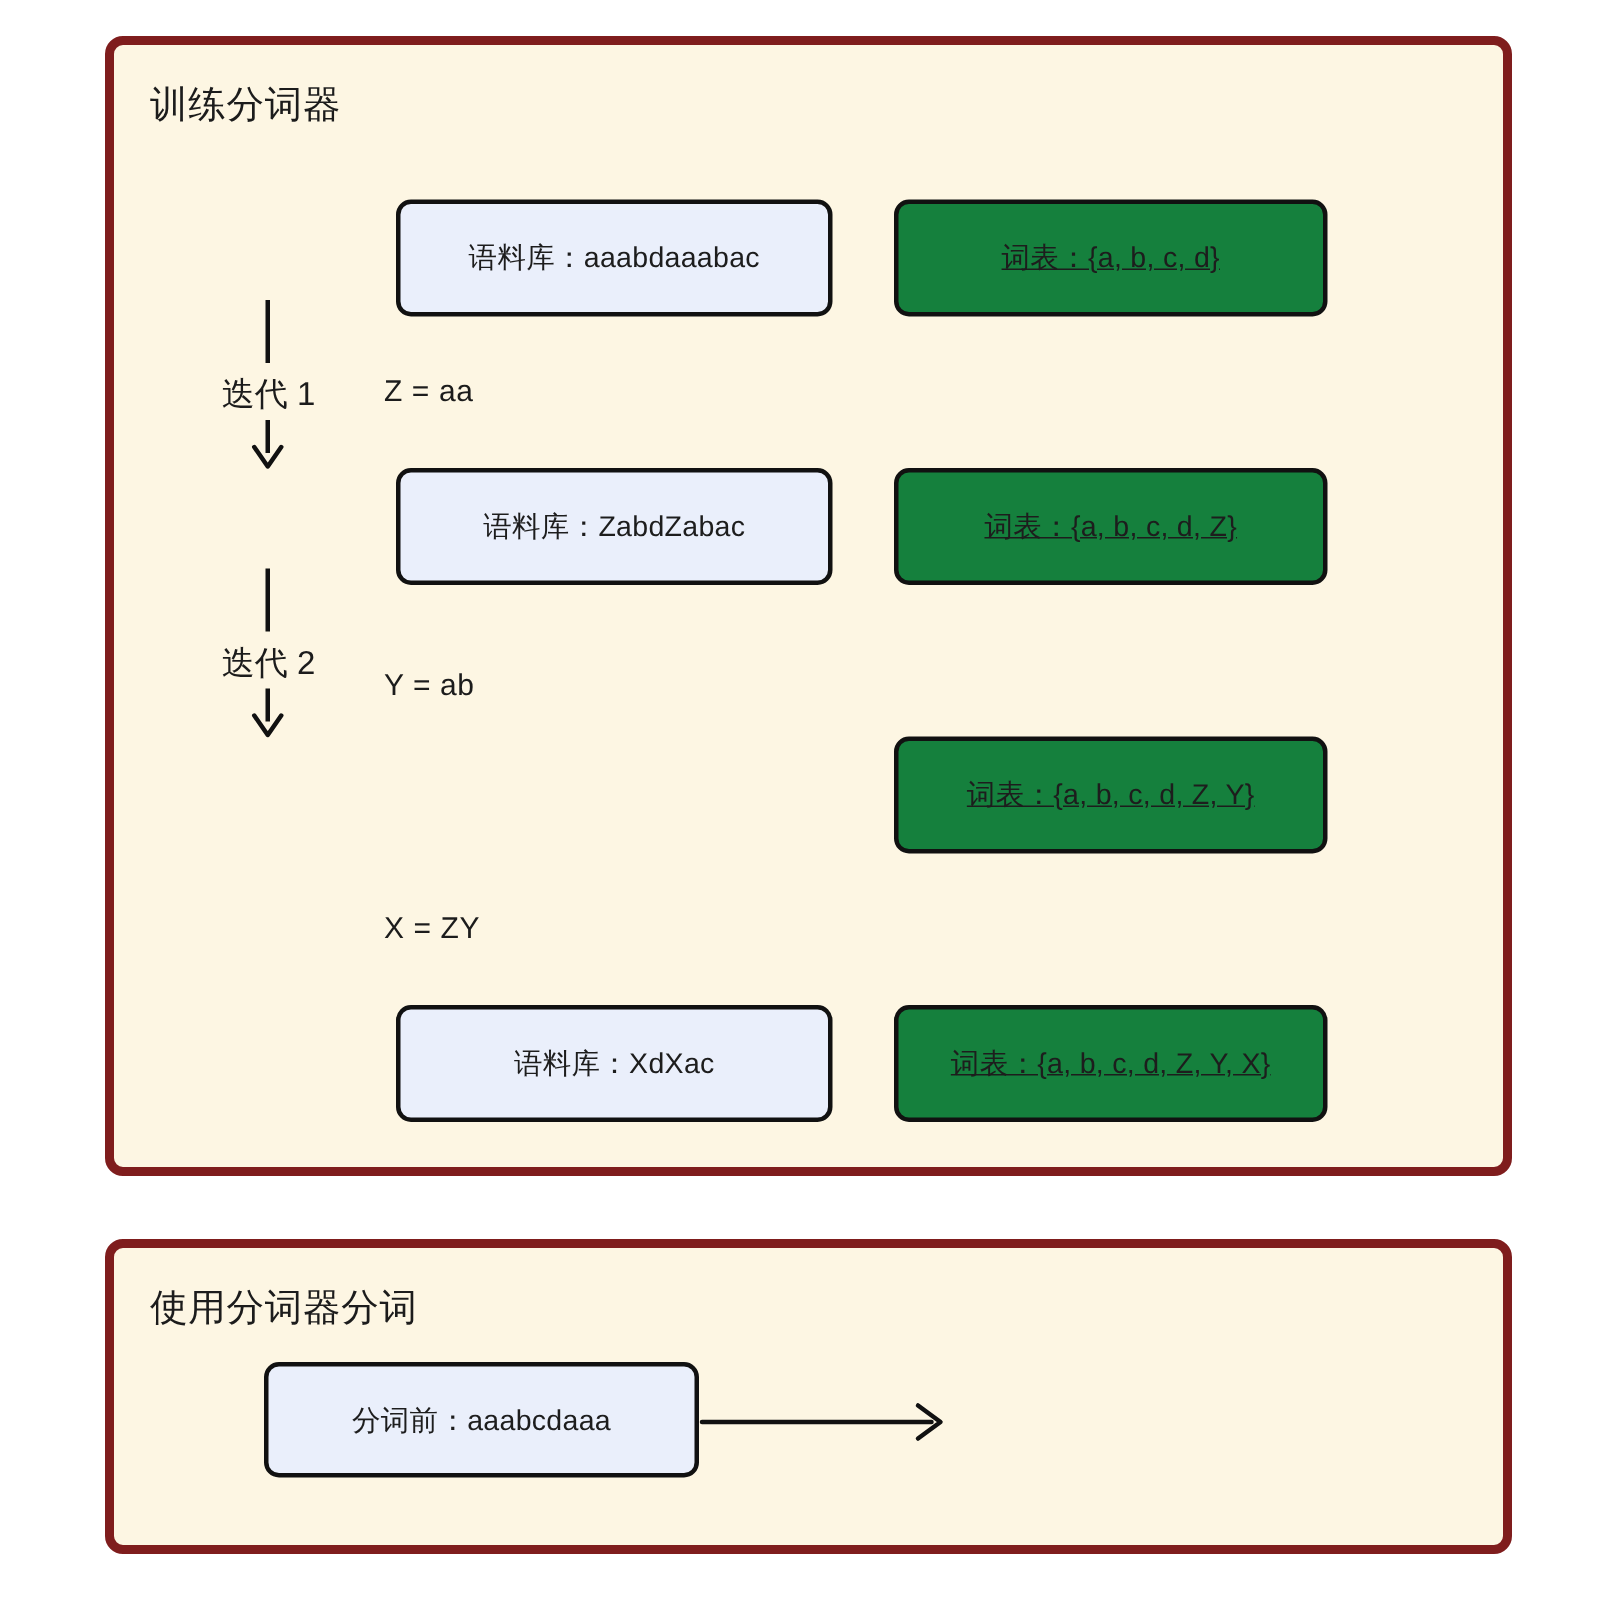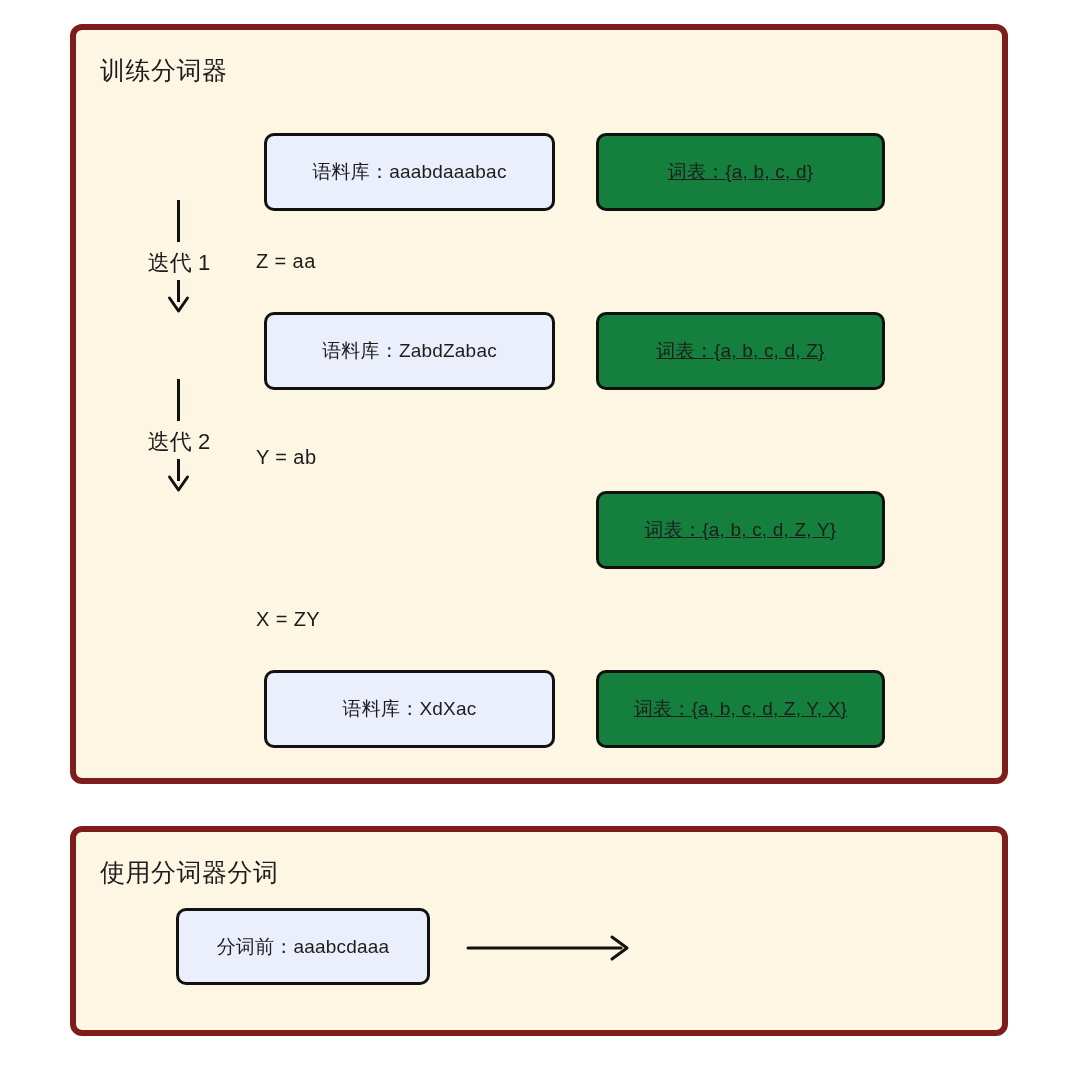--- a/index.html
+++ b/index.html
@@ -128,7 +128,7 @@
   #node-before {
     position: absolute;
     left: 176px; top: 908px;
-    width: 254px; height: 77px;
+    width: 290px; height: 77px;
   }
   #node-after {
     position: absolute;

